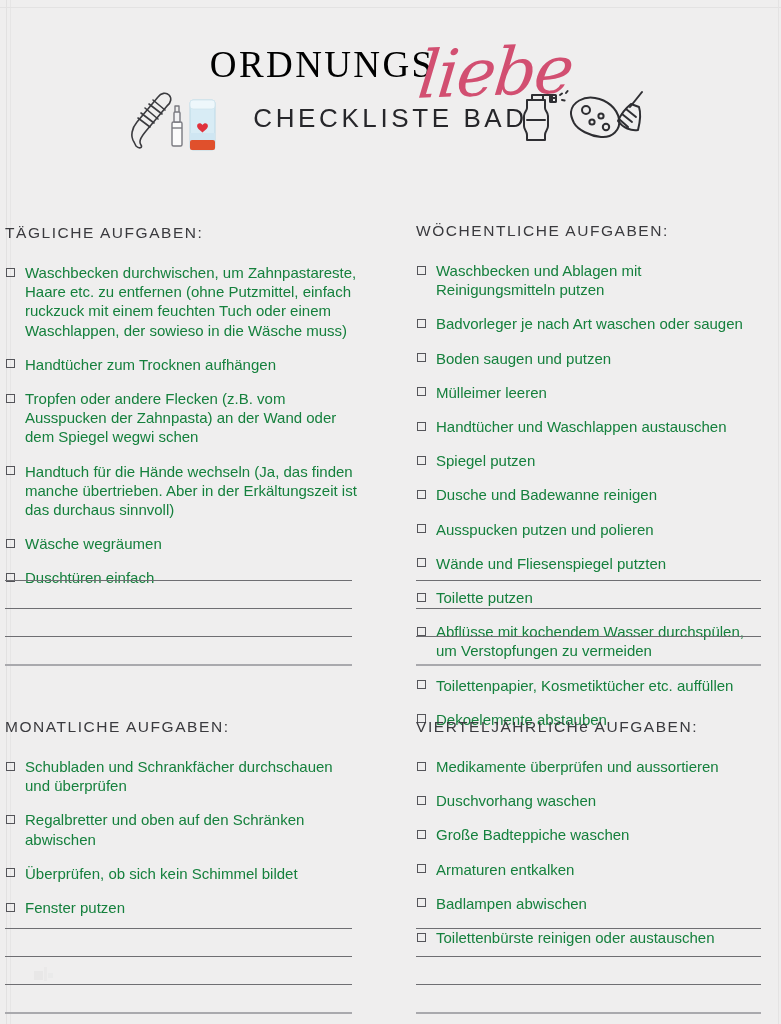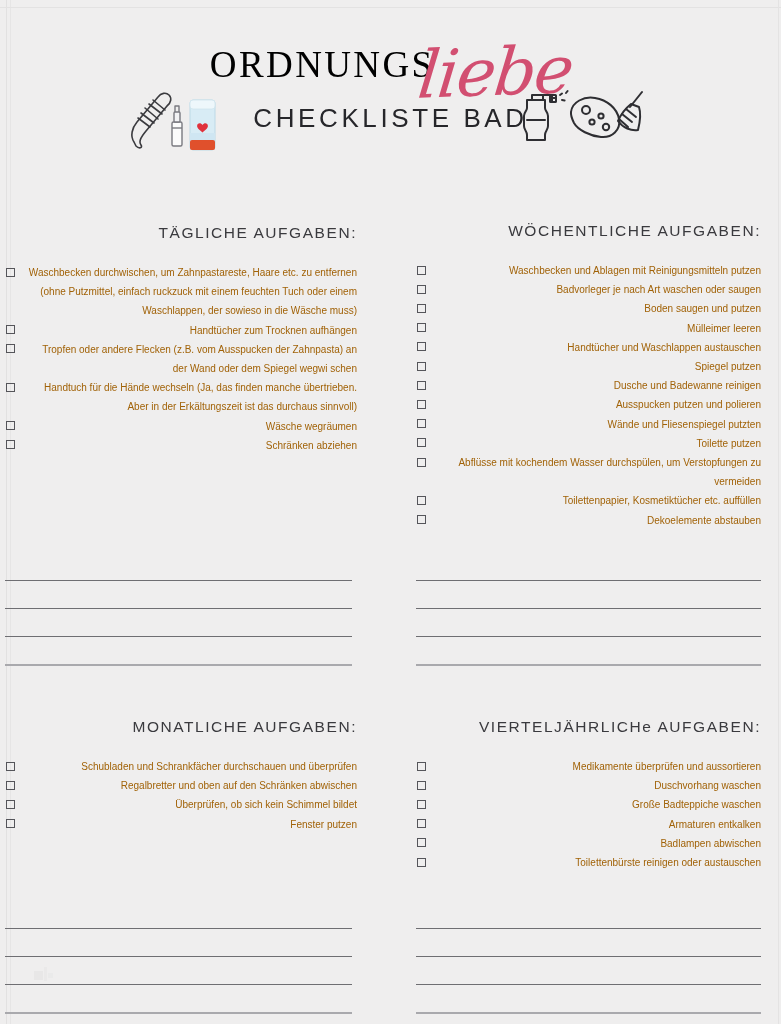--- a/index.html
+++ b/index.html
@@ -107,7 +107,6 @@
   .col {
     position: absolute;
     width: 352px;
-    text-align: right;
   }
   .col-left  { left: 5px; }
   .col-right { left: 416px; width: 345px; }

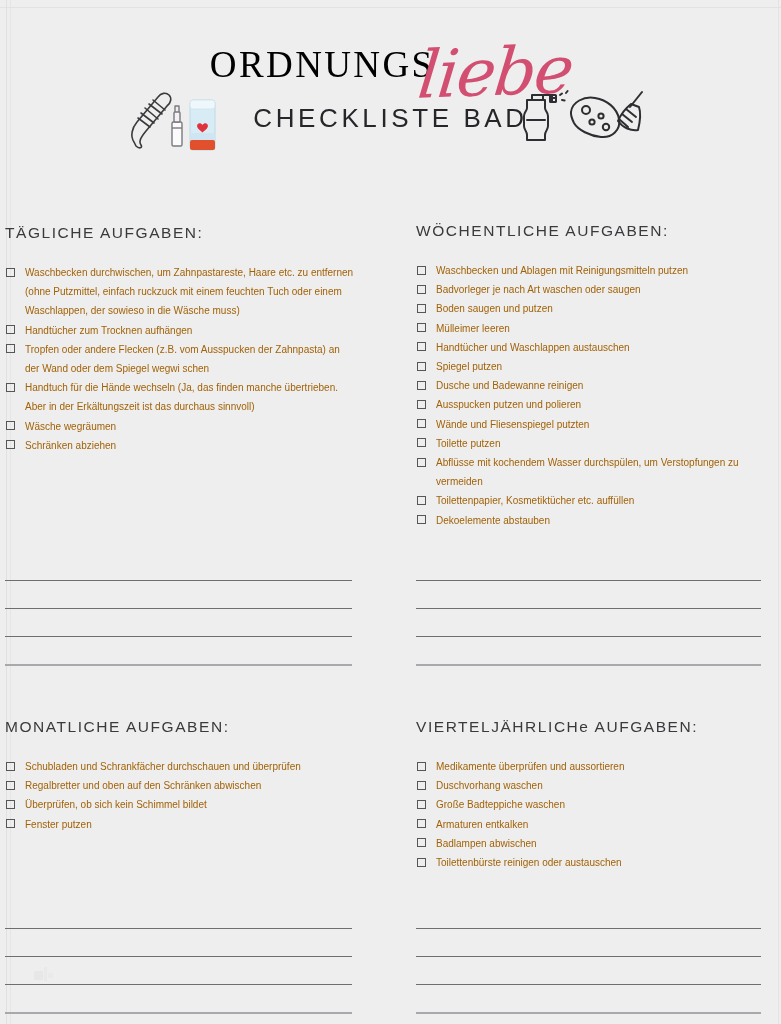--- a/index.html
+++ b/index.html
@@ -128,10 +128,11 @@
   ul.tasks li {
     position: relative;
     padding-left: 20px;
-    font-size: 10px;
+    font-size: 15px;
     line-height: 19.2px;
-    color: #a16207;
+    color: #15803d;
     margin-bottom: 0;
+    margin-top: 15px;
   }
   ul.tasks li .box {
     position: absolute;

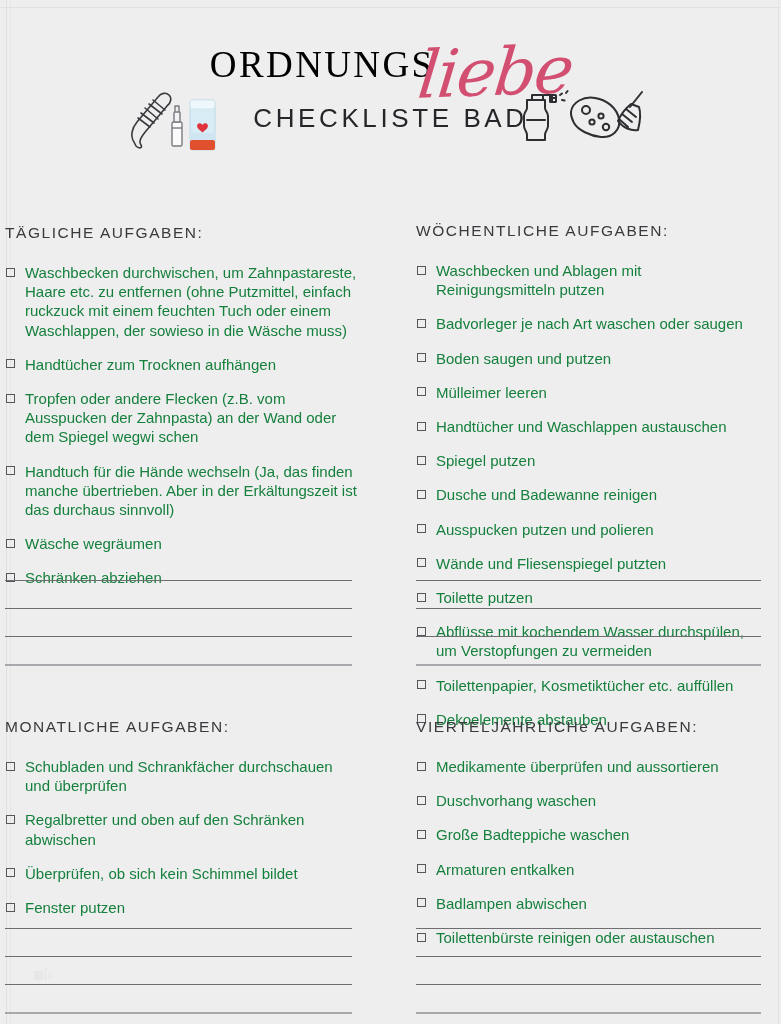--- a/index.html
+++ b/index.html
@@ -257,7 +257,7 @@
       <li><span class="box"></span><span>Tropfen oder andere Flecken (z.B. vom Ausspucken der Zahnpasta) an der Wand oder dem Spiegel wegwi schen</span></li>
       <li><span class="box"></span><span>Handtuch für die Hände wechseln (Ja, das finden manche übertrieben. Aber in der Erkältungszeit ist das durchaus sinnvoll)</span></li>
       <li><span class="box"></span><span>Wäsche wegräumen</span></li>
-      <li><span class="box"></span><span>Schränken abziehen</span></li>
+      <li><span class="box"></span><span>Duschtüren einfach</span></li>
     </ul>
   </div>
 

